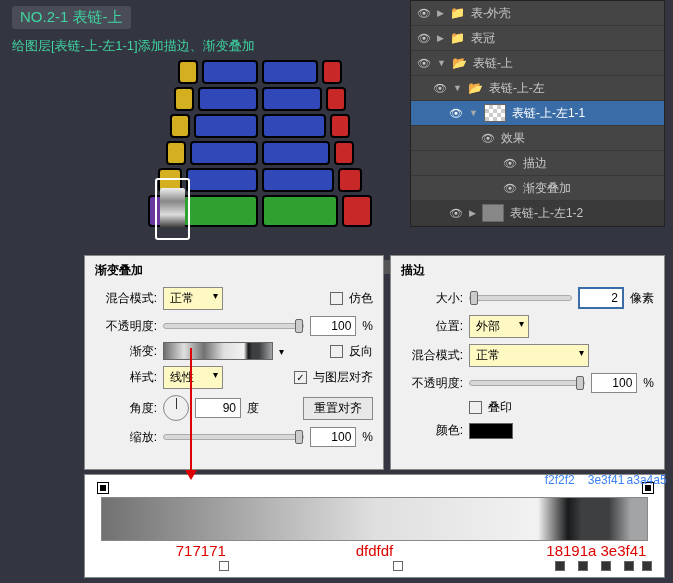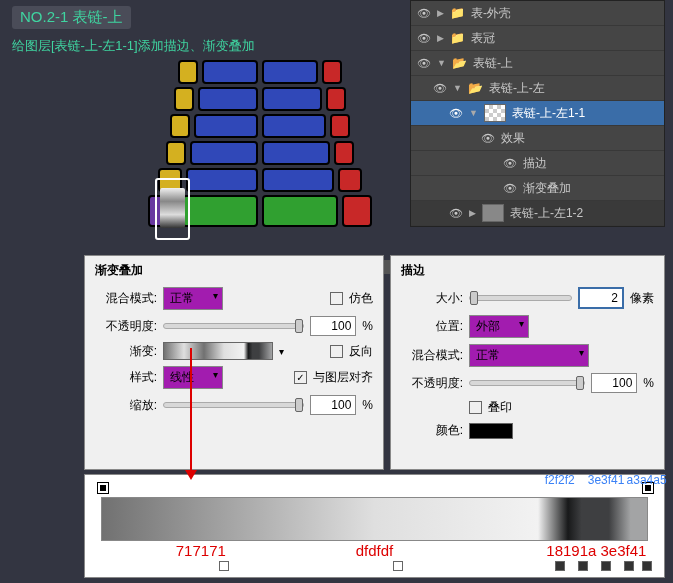--- a/index.html
+++ b/index.html
@@ -49,7 +49,7 @@
 .section-title { margin: 4px 16px 2px; font-size: 12px; }
 .field-row { display: flex; align-items: center; margin: 6px 0; padding: 0 10px; gap: 6px; }
 .field-label { width: 62px; text-align: right; font-size: 12px; }
-.combo { background: #a21caf; border: 1px solid #888; padding: 2px 18px 2px 6px; font-size: 12px; position: relative; min-width: 60px; }
+.combo { background: #fef9c3; border: 1px solid #888; padding: 2px 18px 2px 6px; font-size: 12px; position: relative; min-width: 60px; }
 .combo::after { content: "▾"; position: absolute; right: 4px; top: 2px; font-size: 10px; }
 .checkbox { width: 13px; height: 13px; border: 1px solid #666; display: inline-flex; align-items: center; justify-content: center; font-size: 10px; }
 .slider-track { height: 6px; background: #d8d8d8; border: 1px solid #aaa; flex: 1; position: relative; border-radius: 3px; }

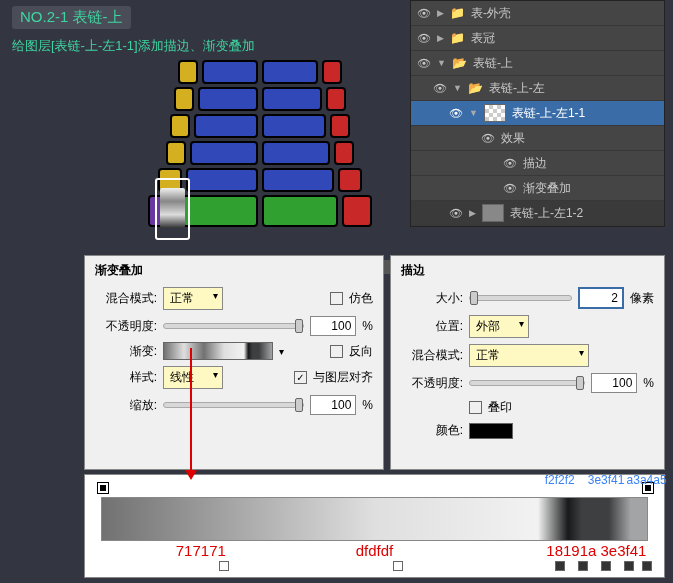--- a/index.html
+++ b/index.html
@@ -208,6 +208,16 @@
     <span>与图层对齐</span>
   </div>
   <div class="field-row">
+    <span class="field-label">角度:</span>
+    <span style="width:26px;height:26px;border:1px solid #888;border-radius:50%;display:inline-block;position:relative">
+        <span style="position:absolute;left:50%;top:2px;width:1px;height:11px;background:#333"></span>
+      </span>
+    <input class="num-input" value="90" style="">
+    <span>度</span>
+    <span style="flex:1"></span>
+    <button class="btn">重置对齐</button>
+  </div>
+  <div class="field-row">
     <span class="field-label">缩放:</span>
     <div class="slider-track">
         <div class="slider-thumb" style="right:0"></div>

